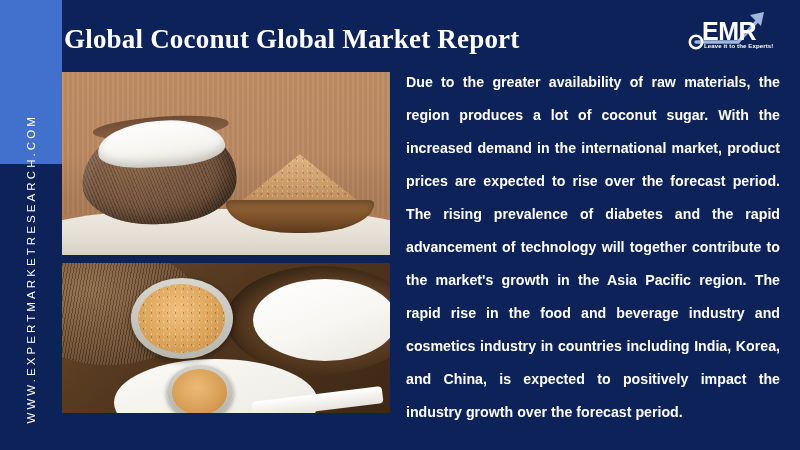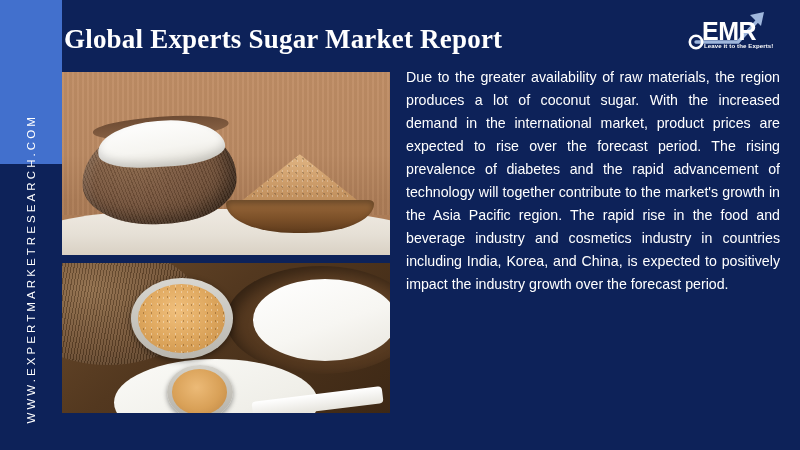--- a/index.html
+++ b/index.html
@@ -241,7 +241,7 @@
     <div class="url-text">WWW.EXPERTMARKETRESEARCH.COM</div>
   </div>
 
-  <div class="title">Global Experts Sugar Market Report</div>
+  <div class="title">Global Coconut Global Market Report</div>
 
   <div class="logo">
     <svg width="104" height="46" viewBox="0 0 104 46" xmlns="http://www.w3.org/2000/svg">

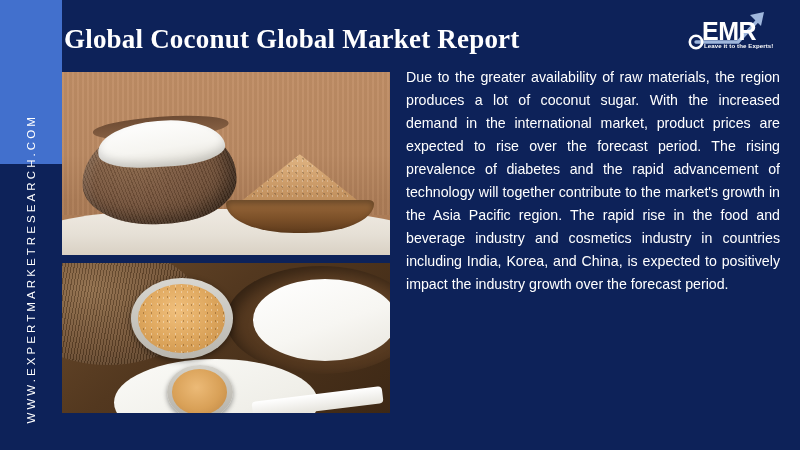--- a/index.html
+++ b/index.html
@@ -221,11 +221,11 @@
     left:406px;top:66px;width:374px;
     color:#ffffff;
     font-size:14.2px;
-    line-height:23px;
+    line-height:33px;
     text-align:justify;
     text-justify:inter-word;
     font-family:"Liberation Sans", sans-serif;
-    font-weight:400;
+    font-weight:700;
   }
   .body-copy p{margin:0;}
 </style>

